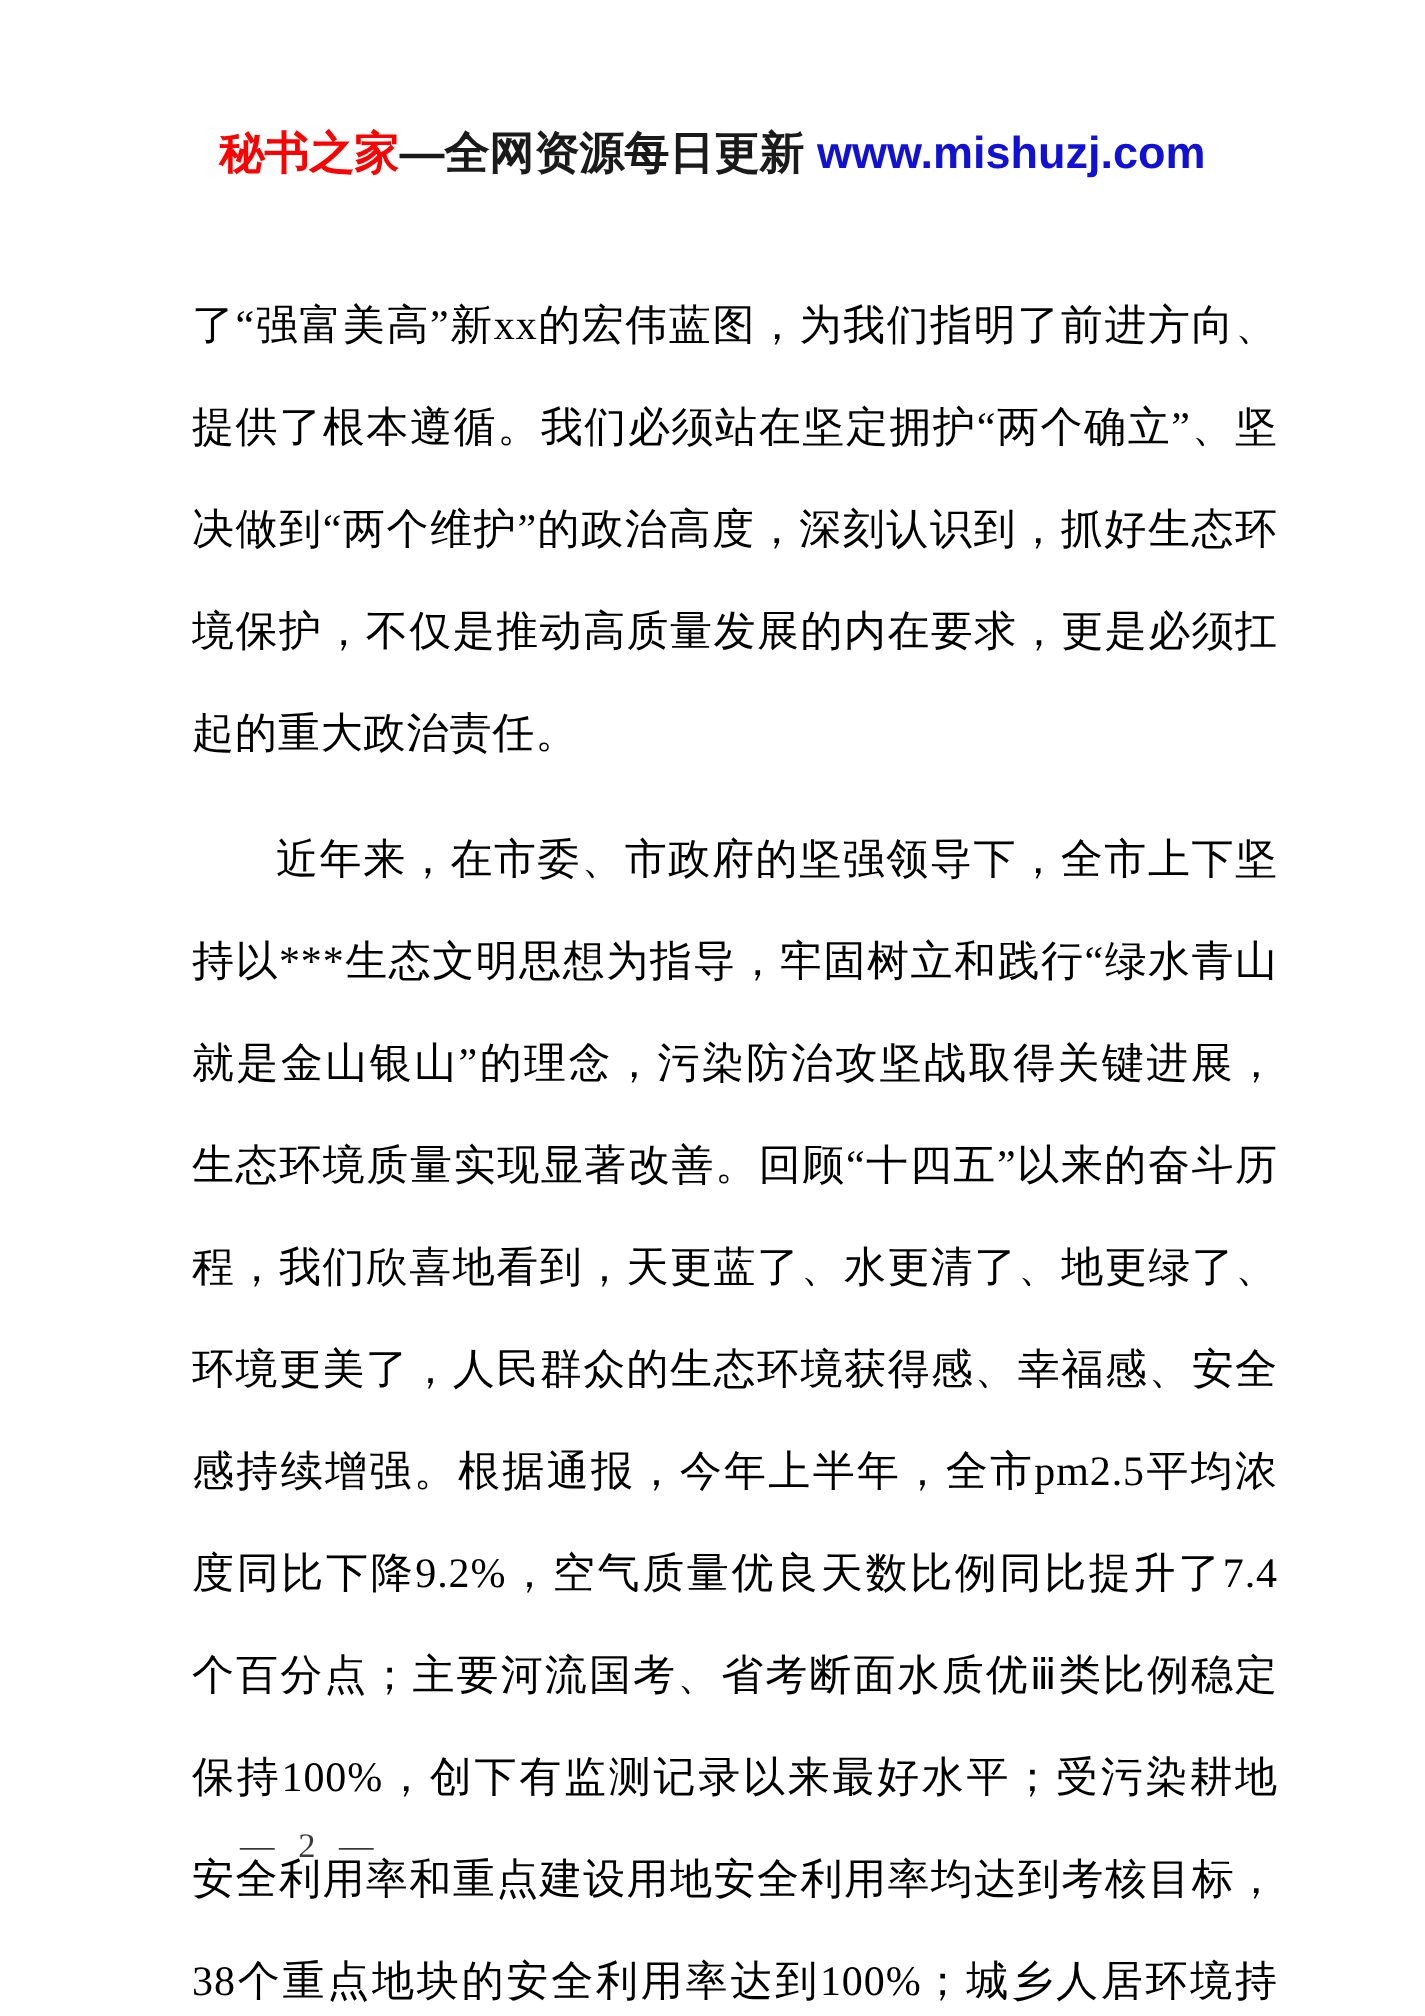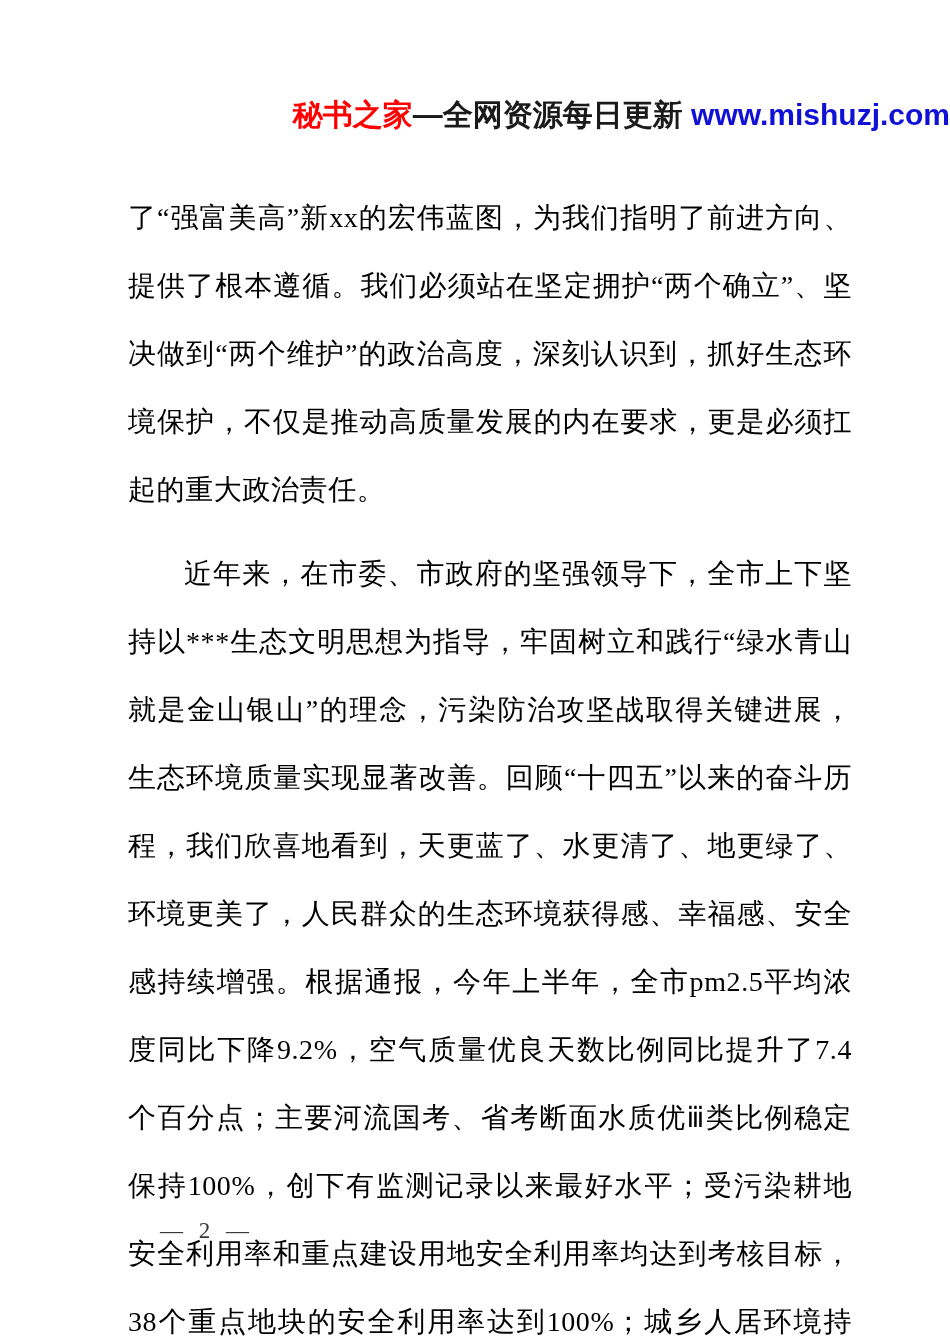--- a/index.html
+++ b/index.html
@@ -13,10 +13,10 @@
   }
   .header {
     position: absolute;
-    top: 96px;
+    top: 84px;
     left: 0;
     width: 100%;
-    text-align: right;
+    text-align: center;
     font-family: "Liberation Sans", sans-serif;
     font-size: 30px;
     font-weight: bold;

